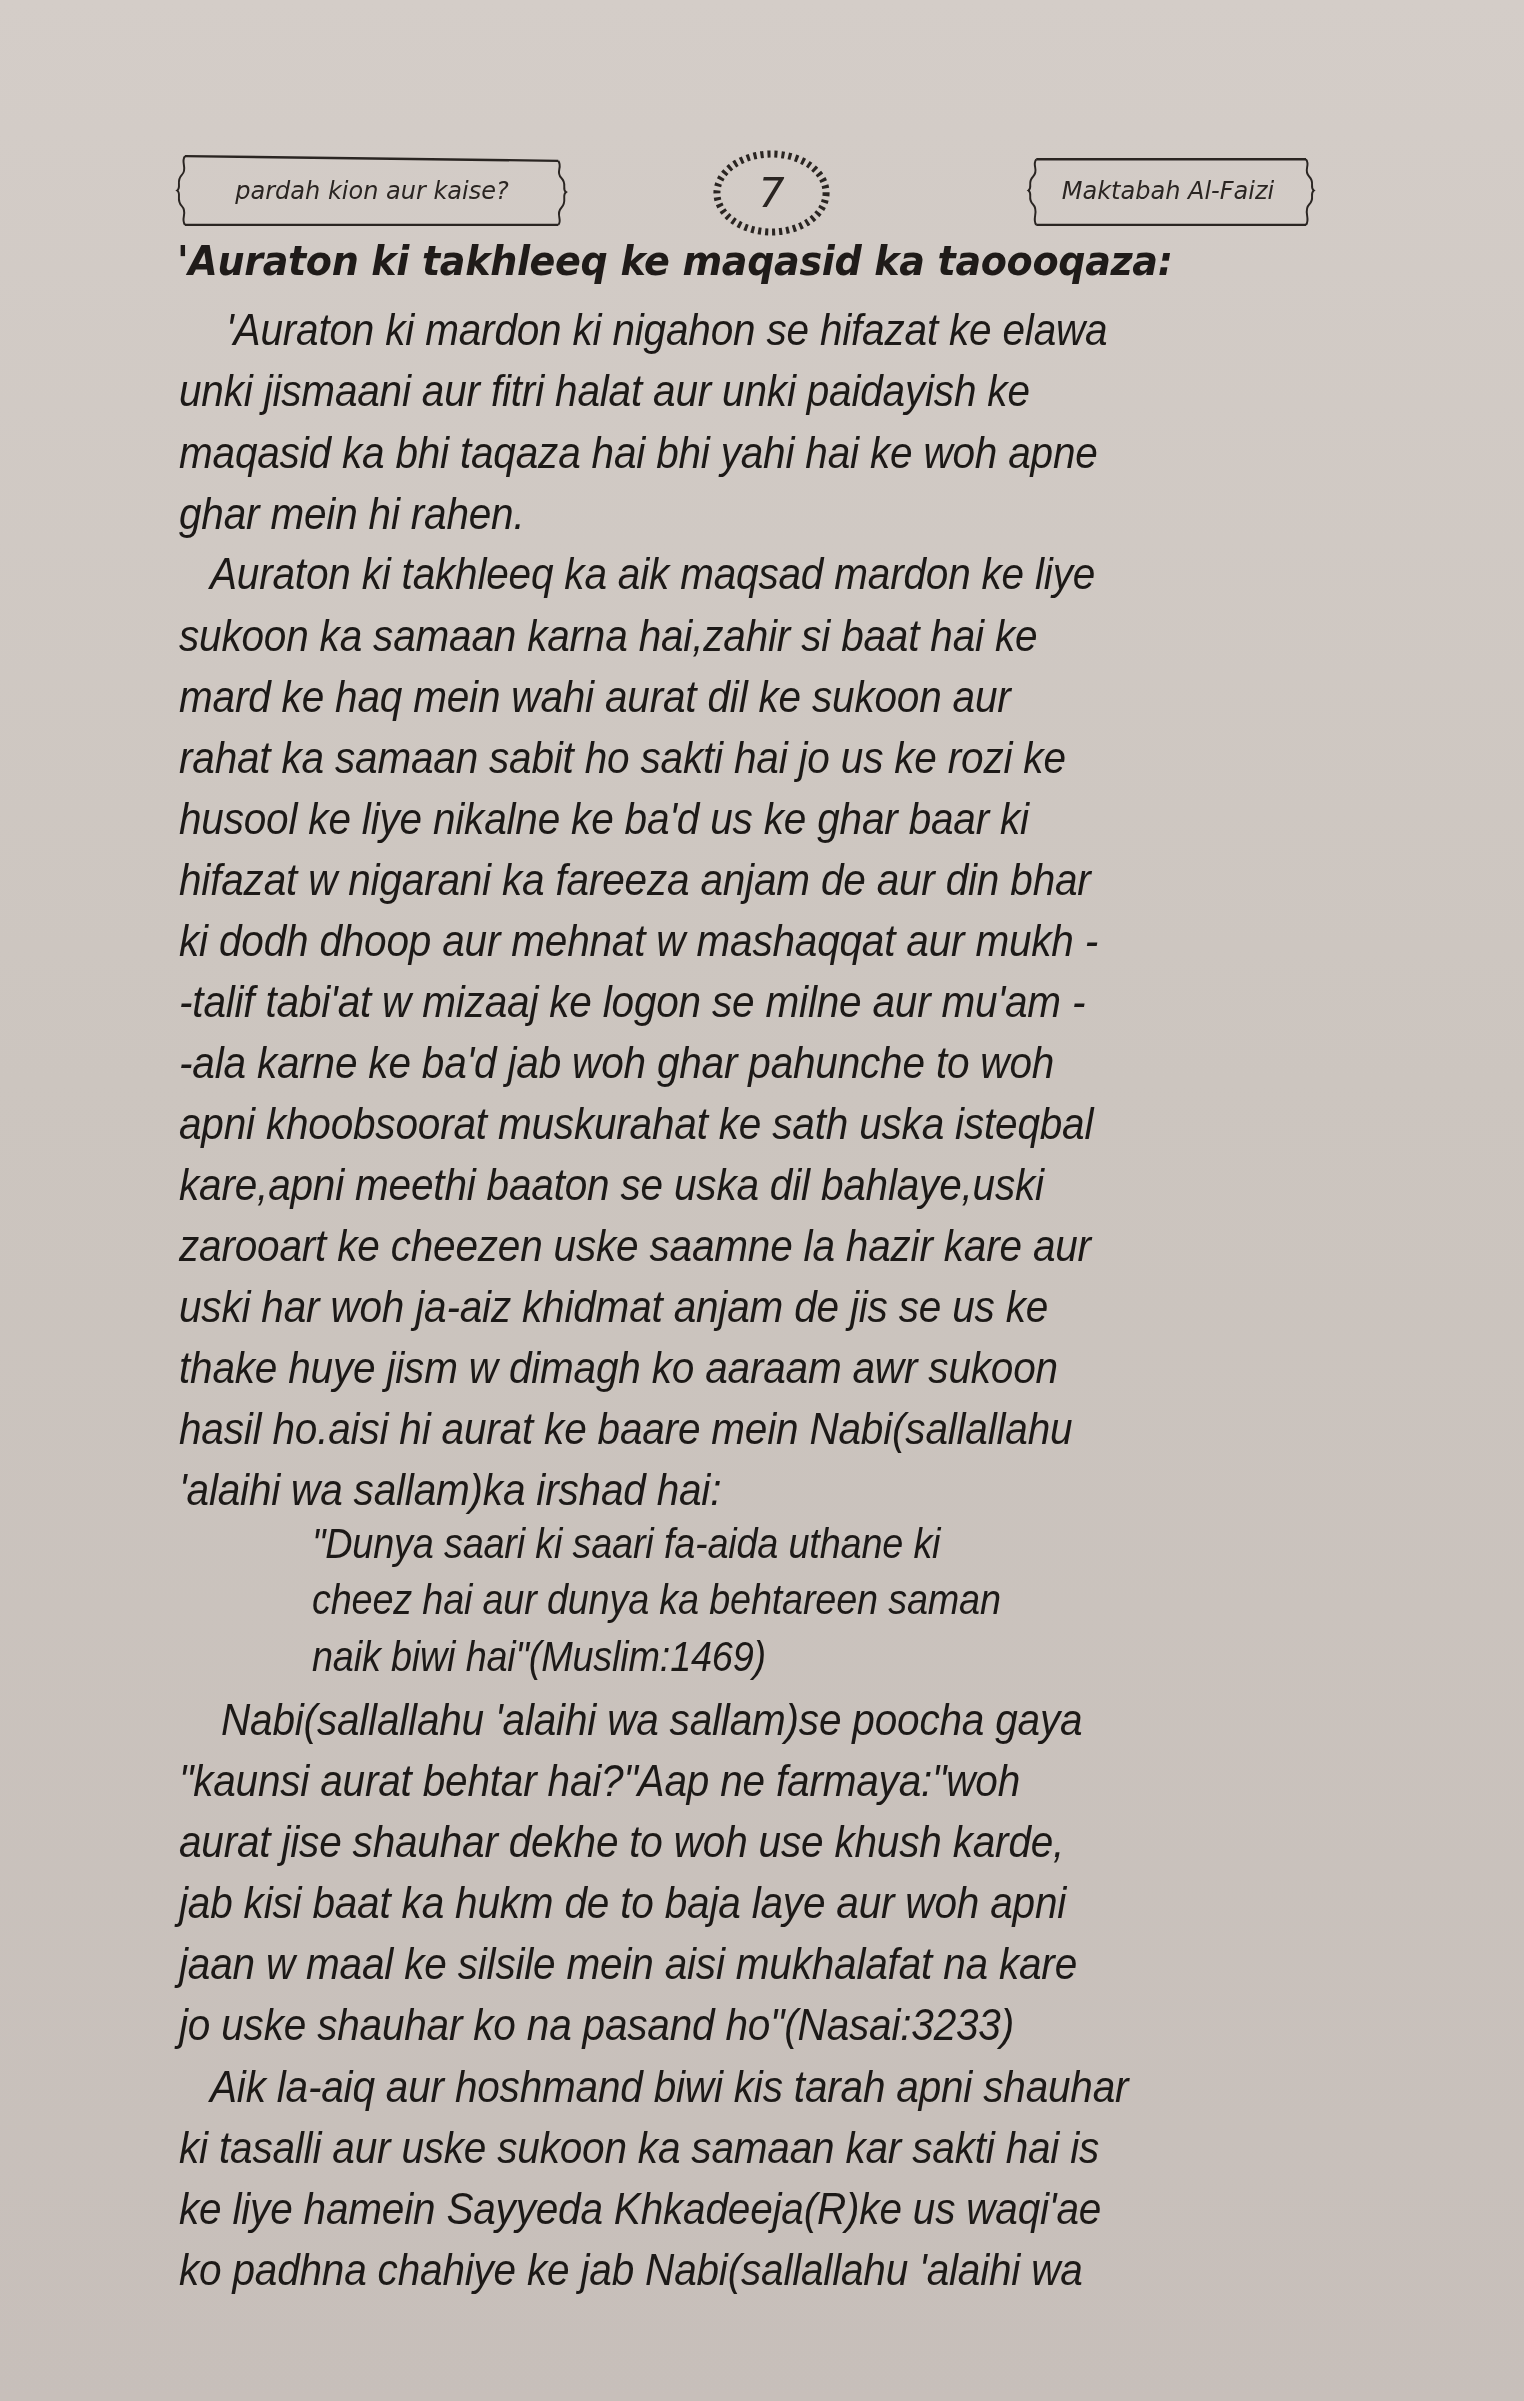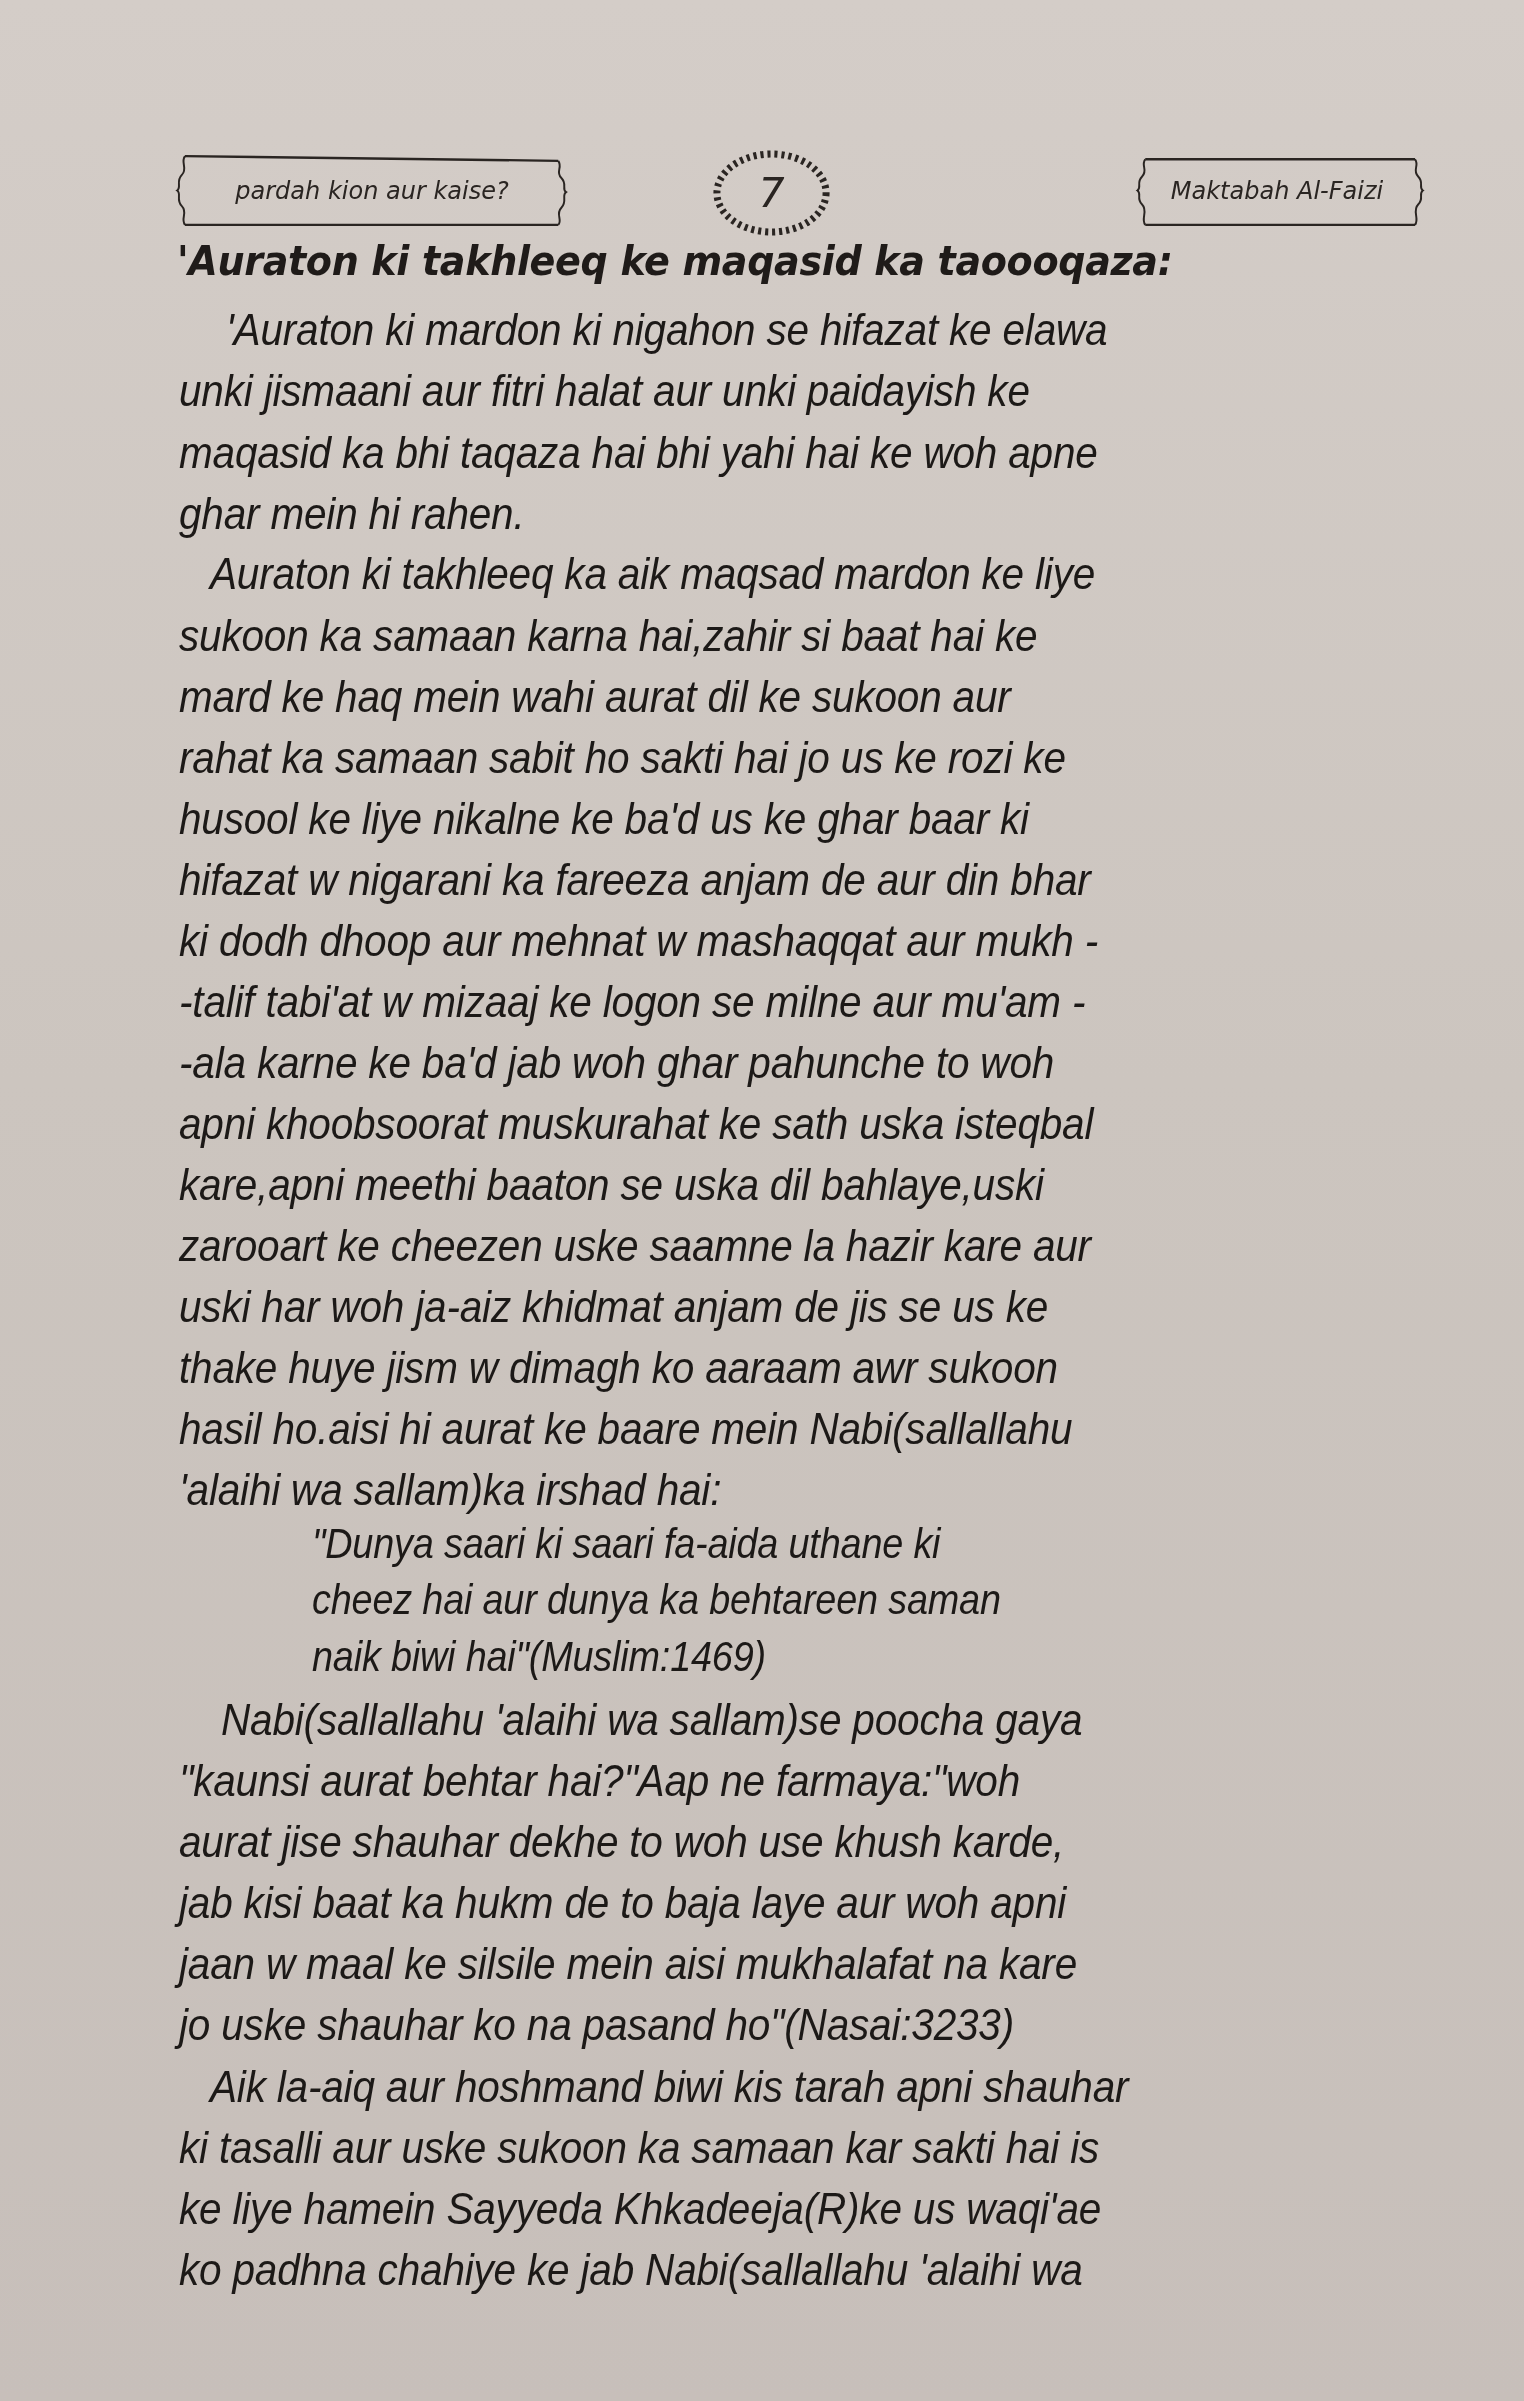--- a/index.html
+++ b/index.html
@@ -52,7 +52,7 @@
     z-index: 1;
   }
   .cart-left { left: 174px; width: 396px; }
-  .cart-right { left: 1128px; width: 298px; }
+  .cart-right { left: 1019px; width: 298px; }
   .page-num {
     position: absolute;
     left: 709px;

